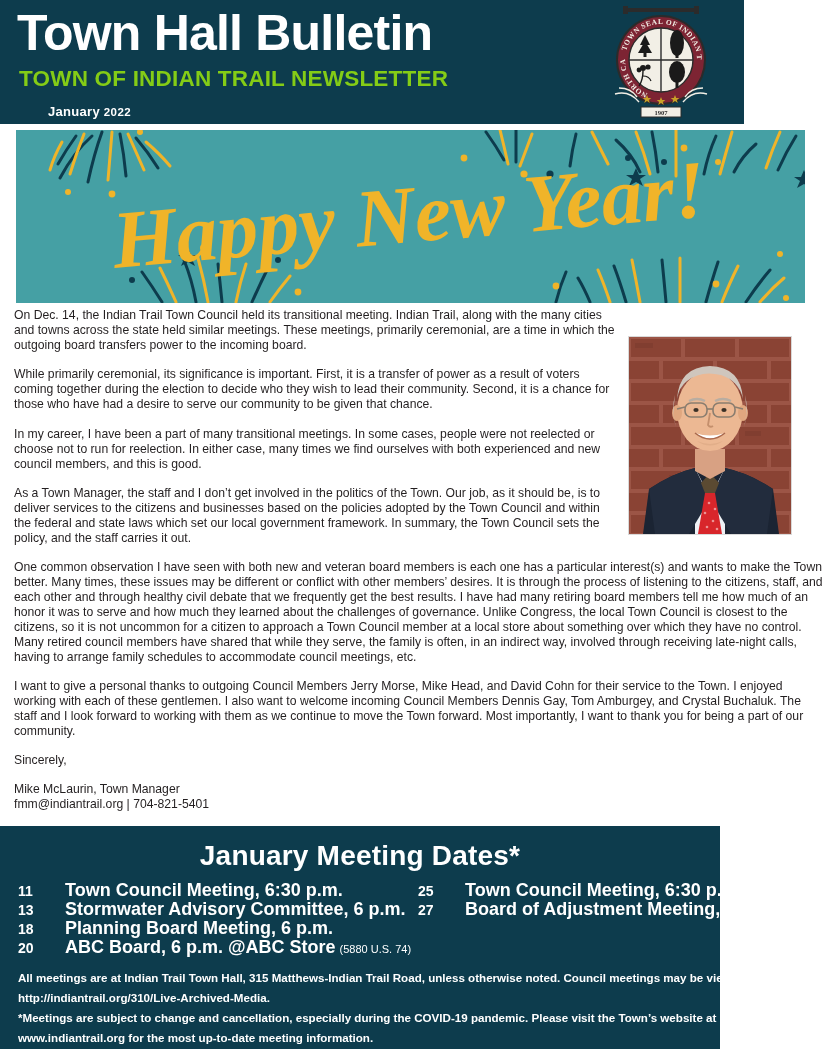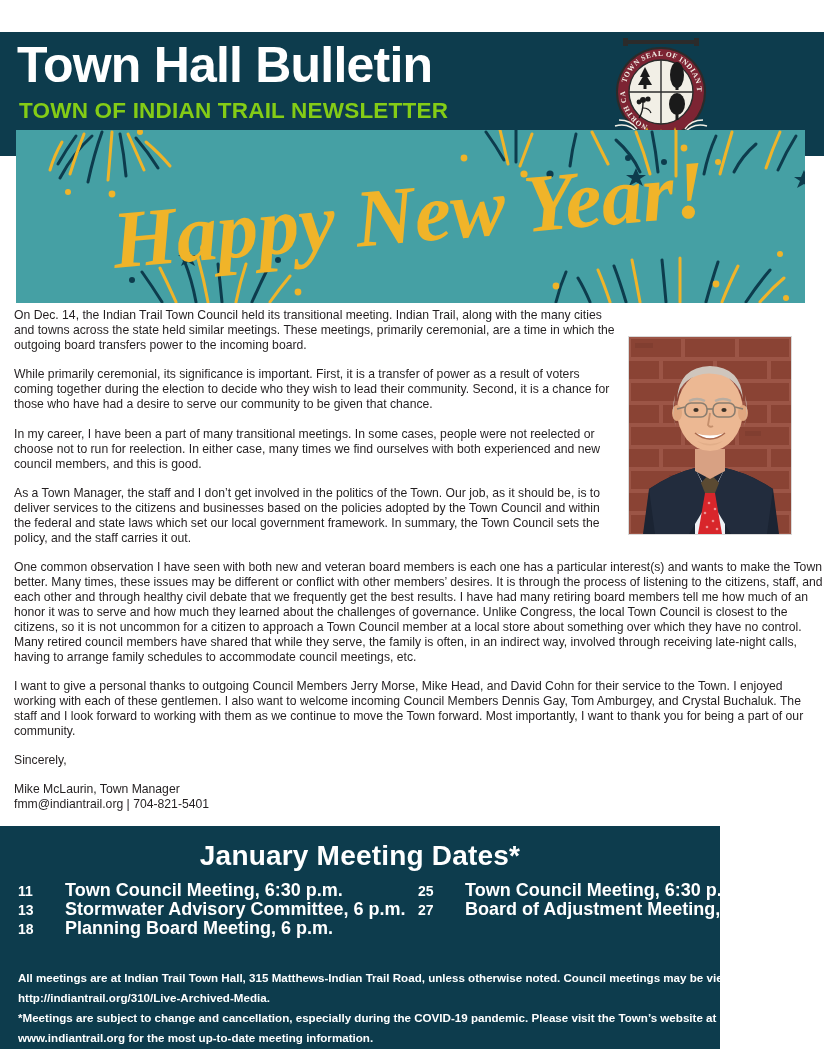--- a/index.html
+++ b/index.html
@@ -20,11 +20,10 @@
   .masthead {
     position: absolute;
     left: 0; top: 0;
-    width: 824px;
+    width: 744px;
     height: 124px;
     background: #0d3c4d;
     overflow: hidden;
-    margin-top: 32px;
   }
   .masthead-title {
     position: absolute;

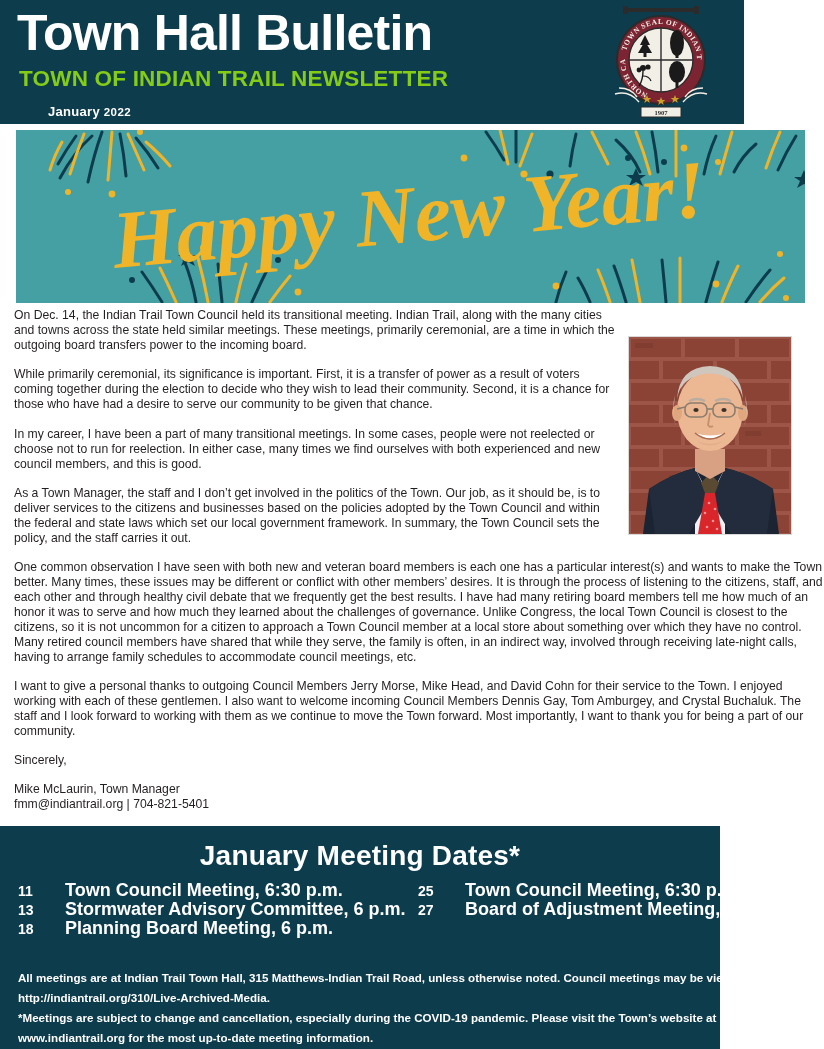--- a/index.html
+++ b/index.html
@@ -489,6 +489,11 @@
         <span class="meet-day">18</span>
         <span class="meet-label">Planning Board Meeting, 6 p.m.</span>
       </div>
+      <div class="meet-row">
+        <span class="meet-day">20</span>
+        <span class="meet-label">ABC Board, 6 p.m. @ABC Store</span>
+        <span class="meet-note">(5880 U.S. 74)</span>
+      </div>
     </div>
 
     <div class="meet-col right">

